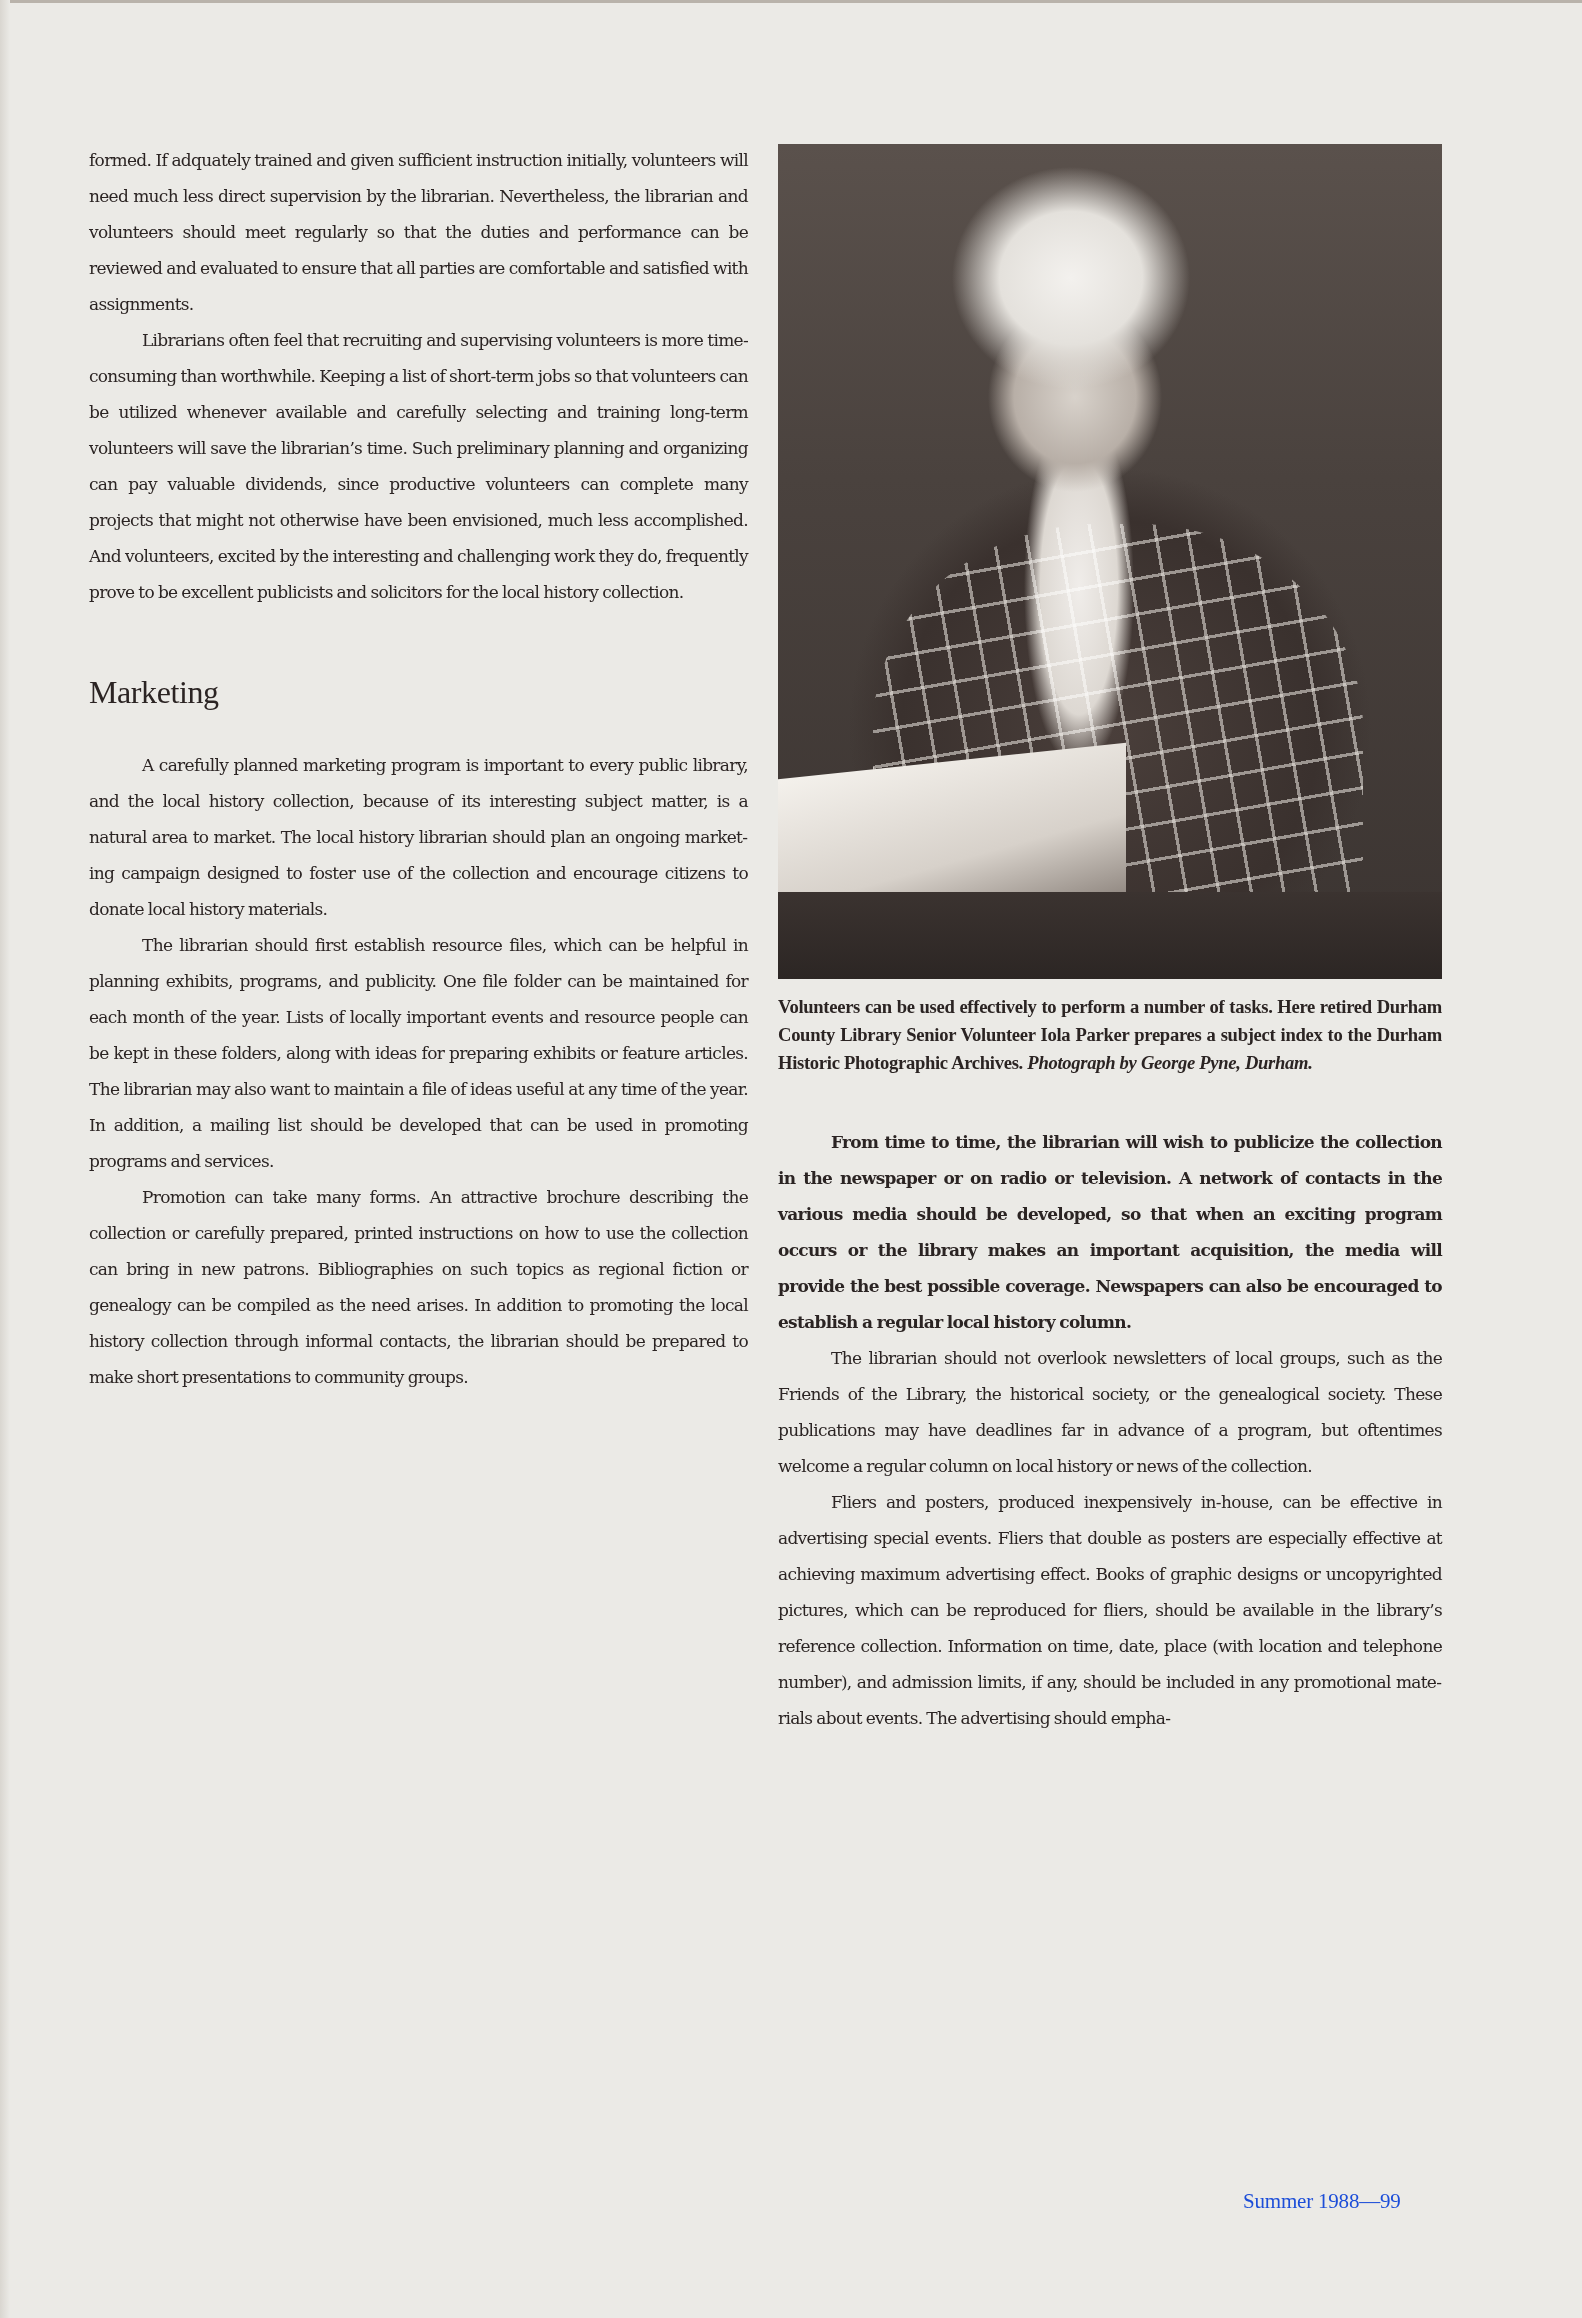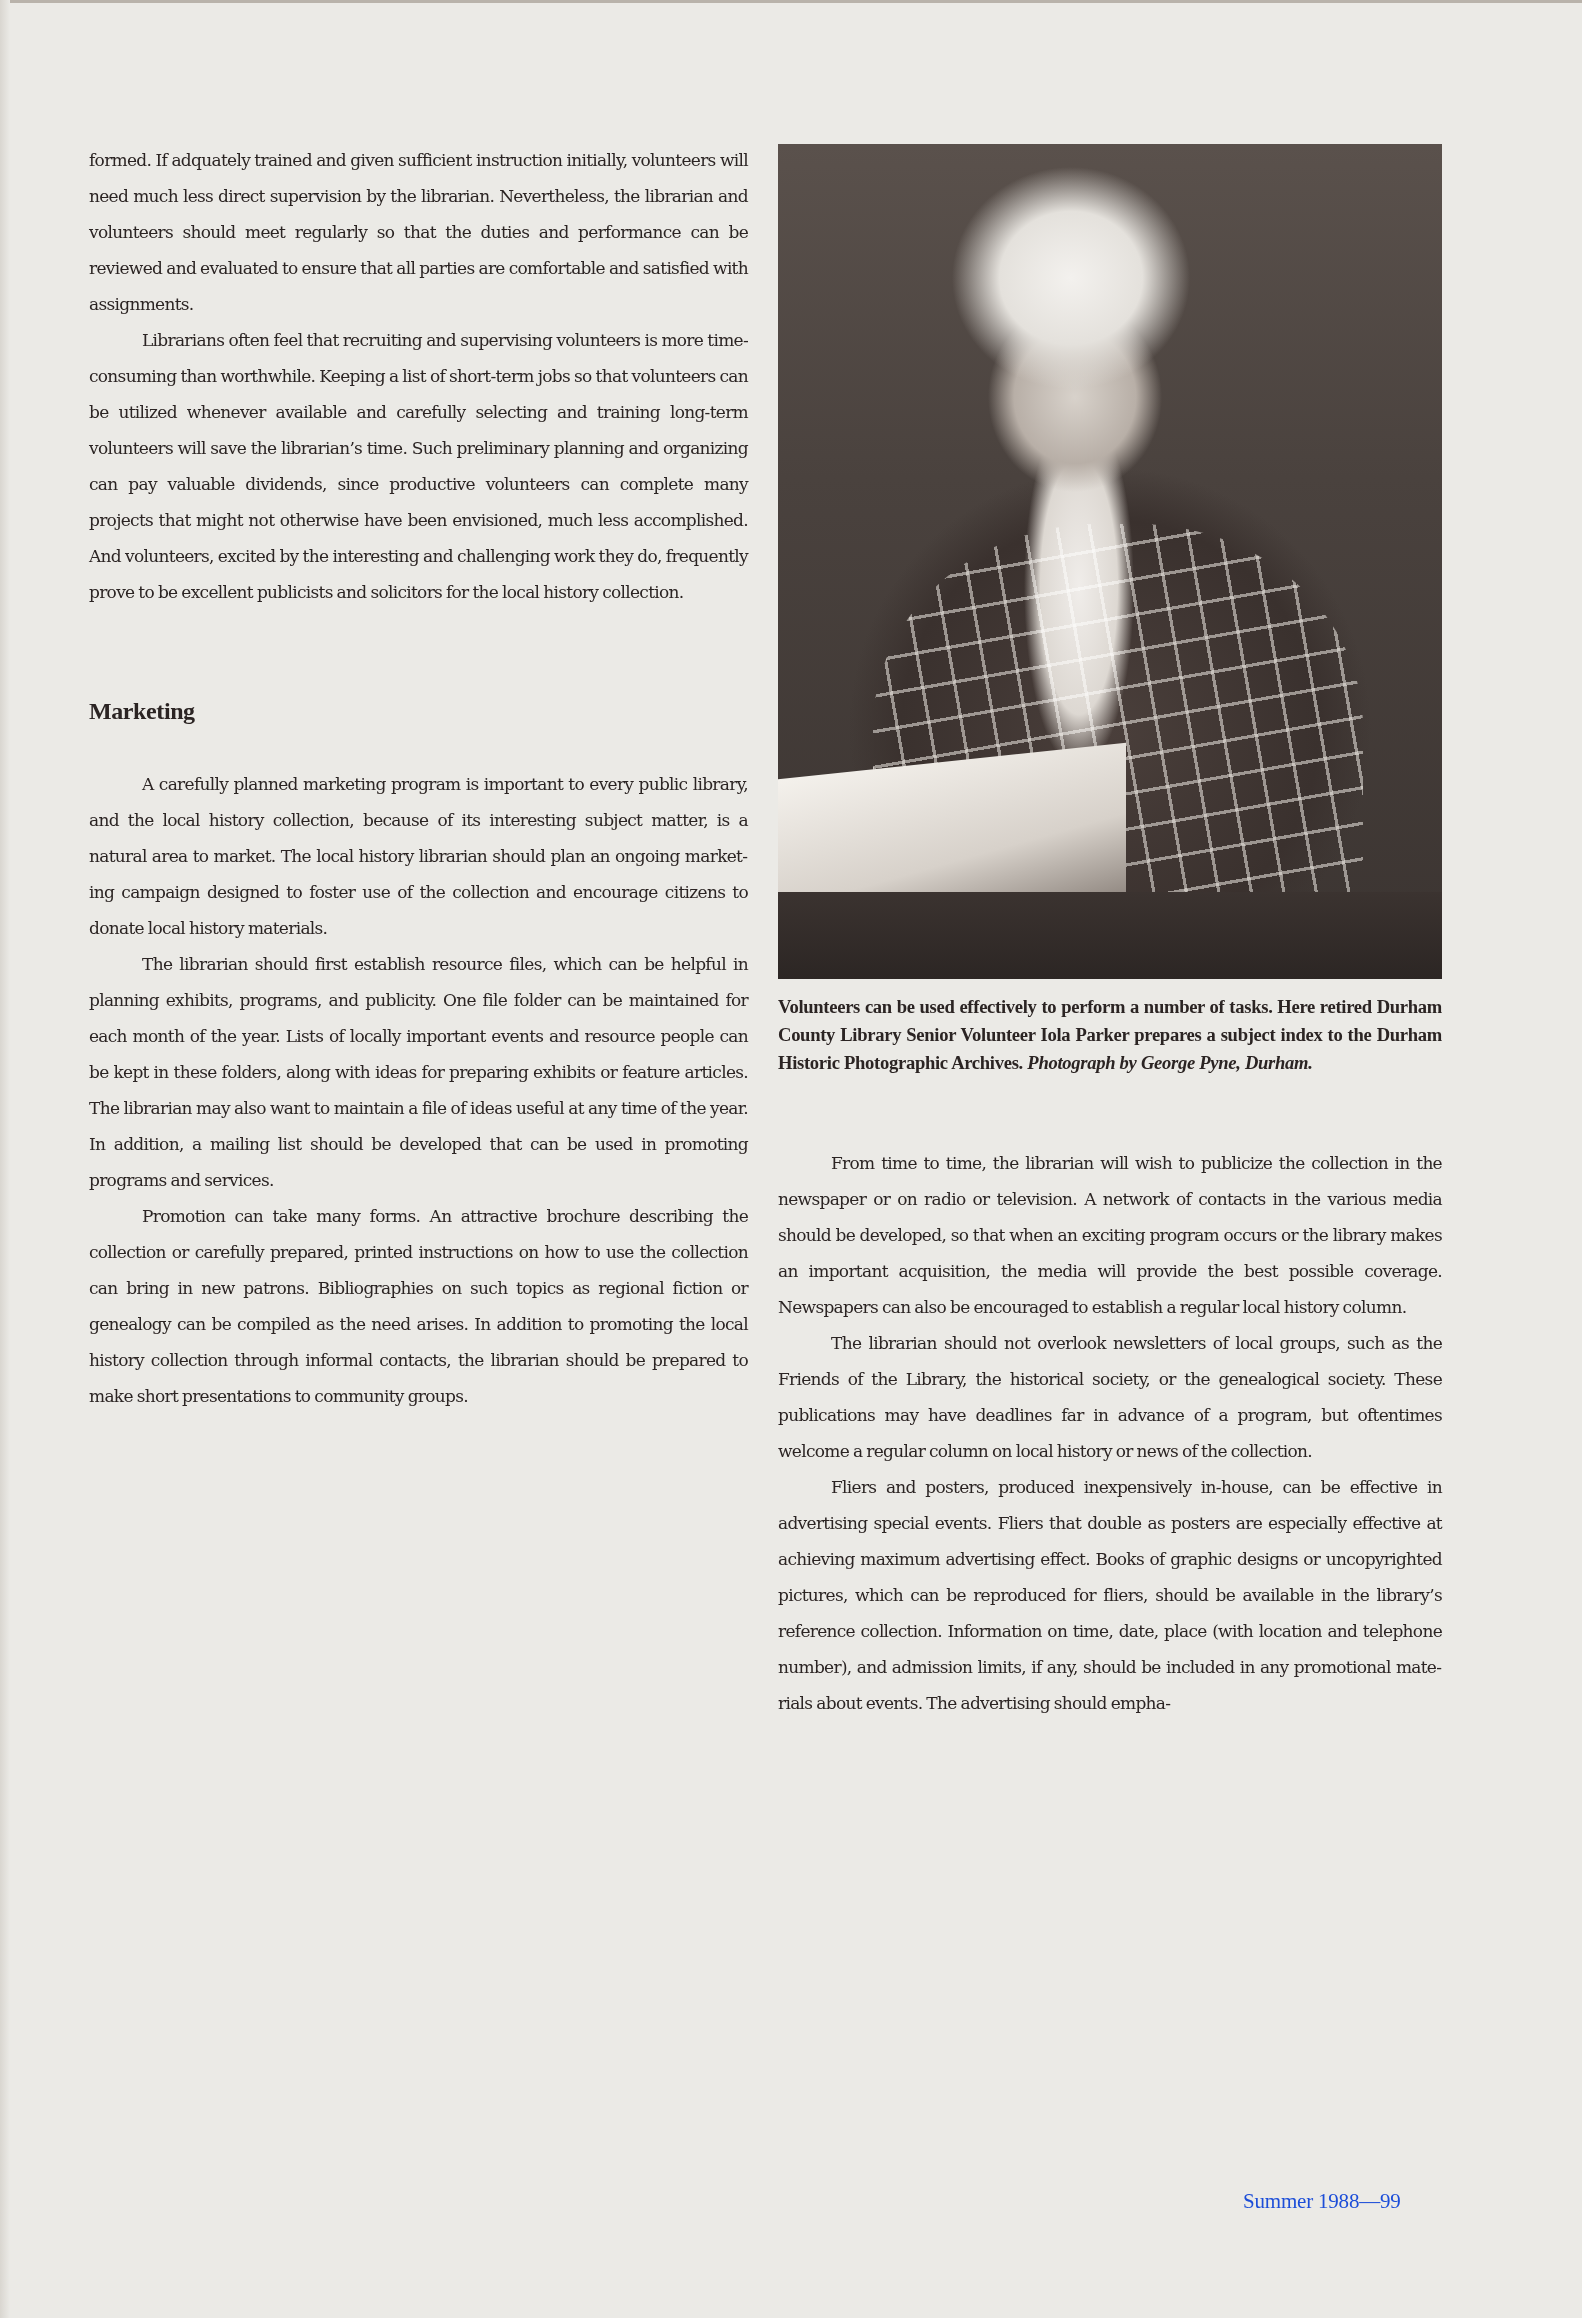--- a/index.html
+++ b/index.html
@@ -20,7 +20,7 @@
   }
   p.indent { text-indent: 53px; }
   h2.section-heading {
-    margin: 82px 0 36px 0; font-size: 24px; font-weight: bold;
+    margin: 63px 0 36px 0; font-size: 32px; font-weight: normal;
     line-height: 38px; letter-spacing: -0.4px;
     font-family: "Liberation Serif", "DejaVu Serif", serif;
   }

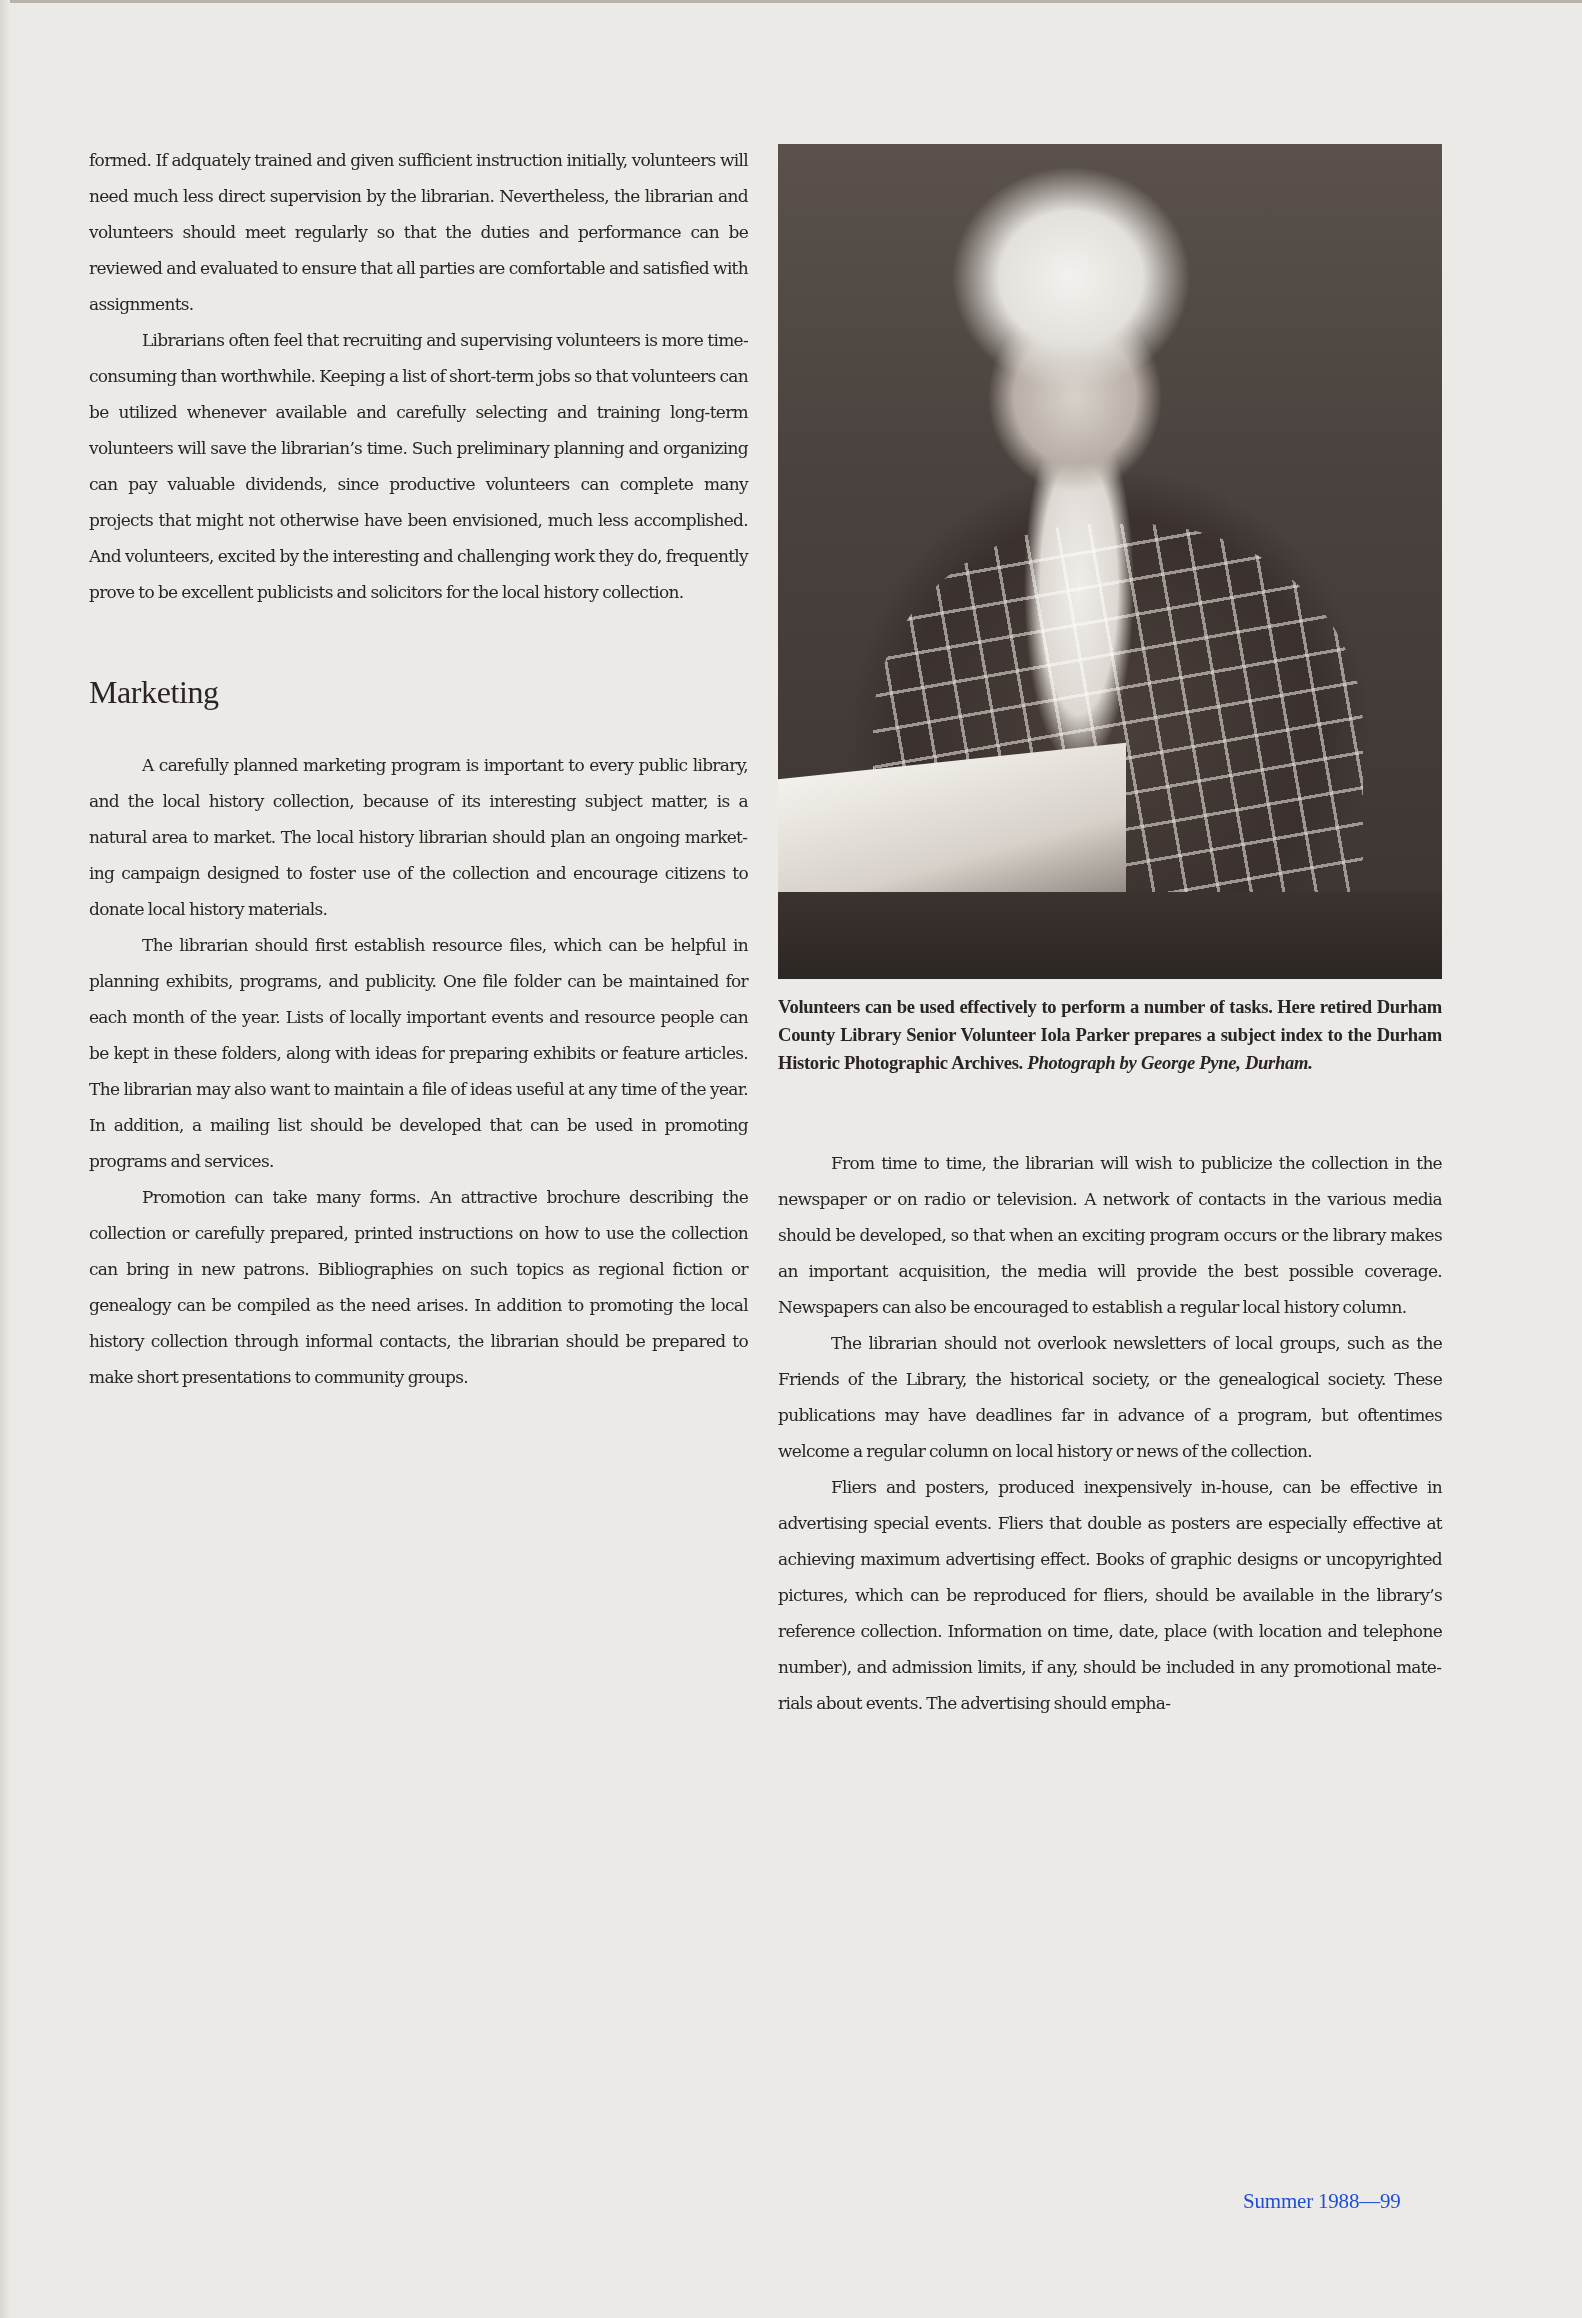--- a/index.html
+++ b/index.html
@@ -57,7 +57,7 @@
     font-family: "Liberation Serif", "DejaVu Serif", serif;
   }
   .caption em { font-style: italic; }
-  .col-right p.first { margin-top: 68px; }
+  .col-right p.first { margin-top: 47px; font-weight: bold; }
   .folio {
     position: absolute; left: 1243px; top: 2189px;
     font-size: 21px; letter-spacing: -0.2px; color: #1d4ed8;

